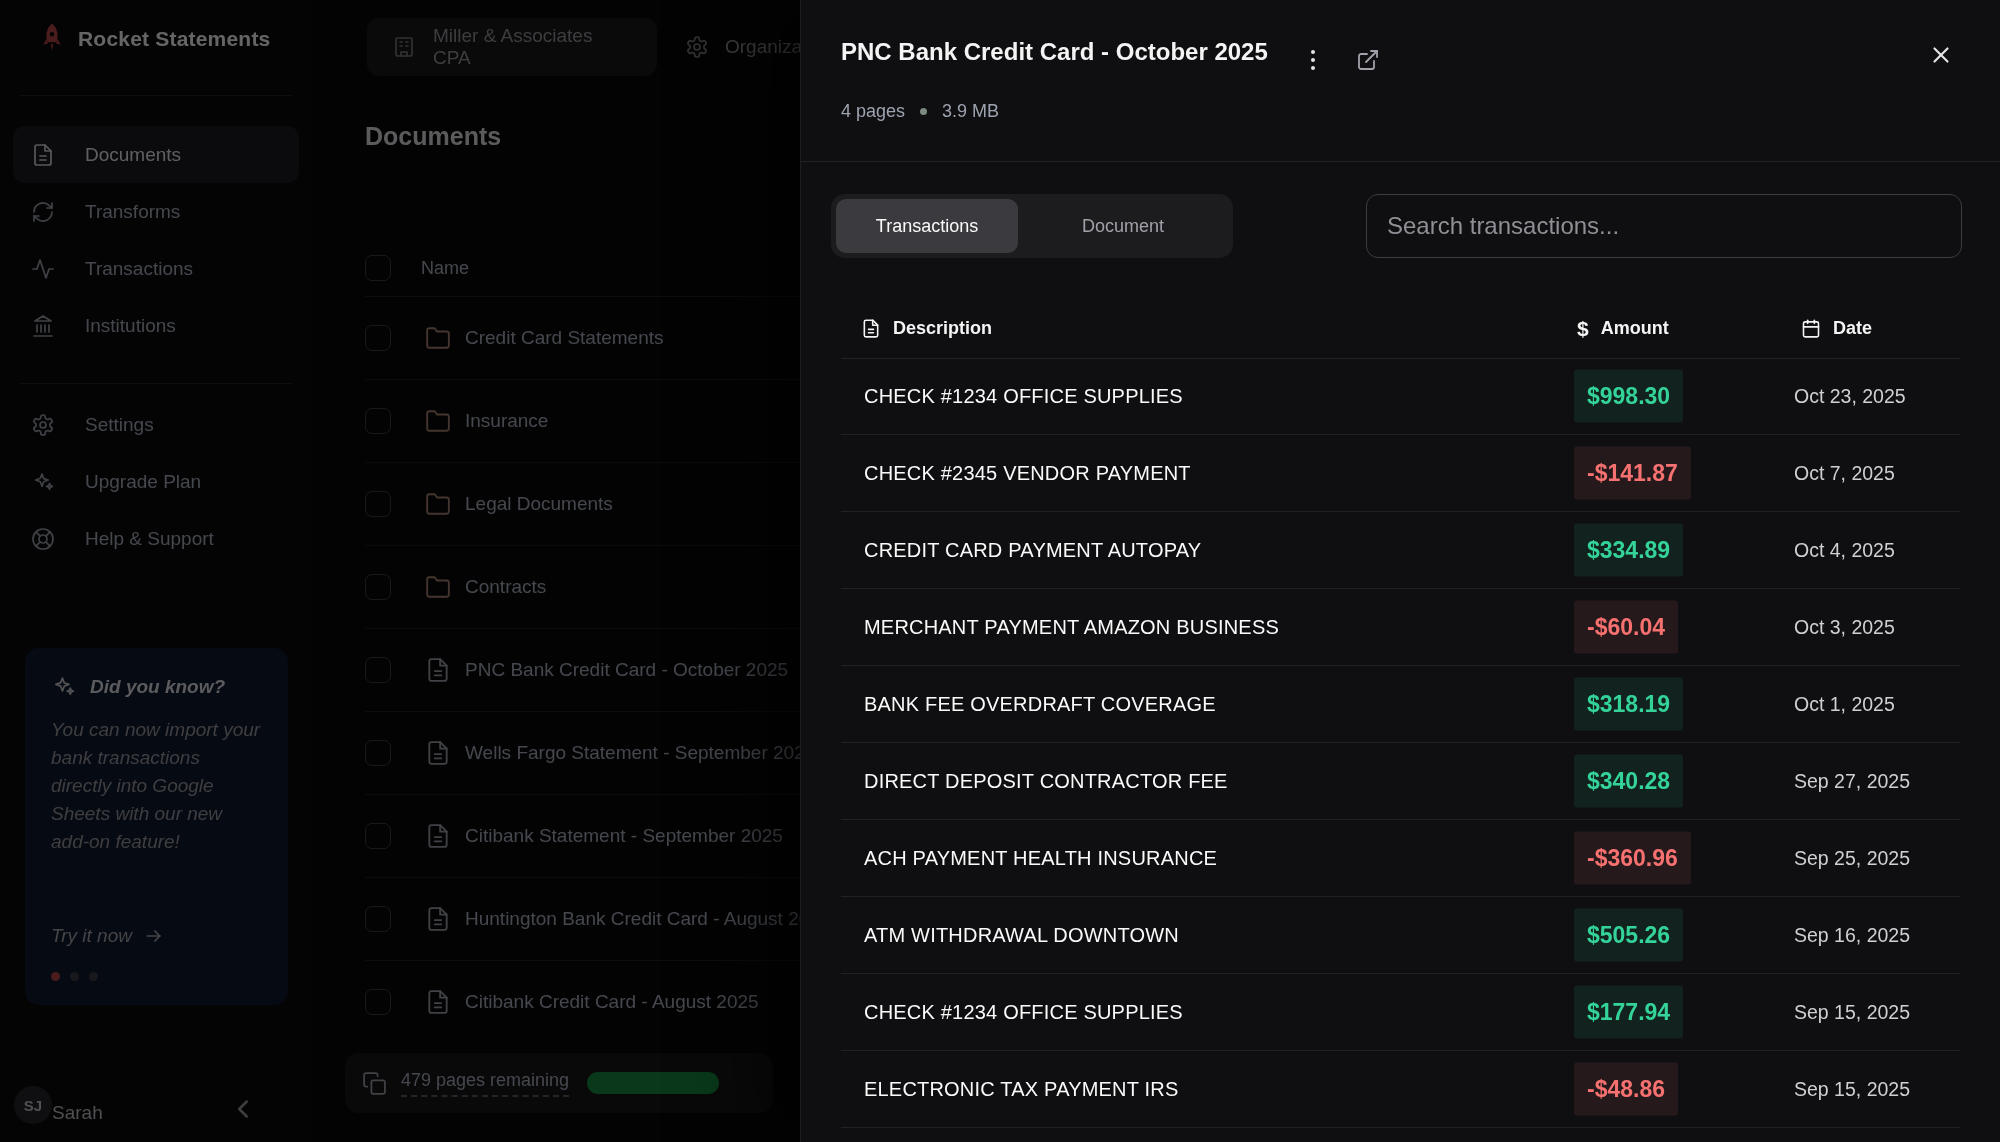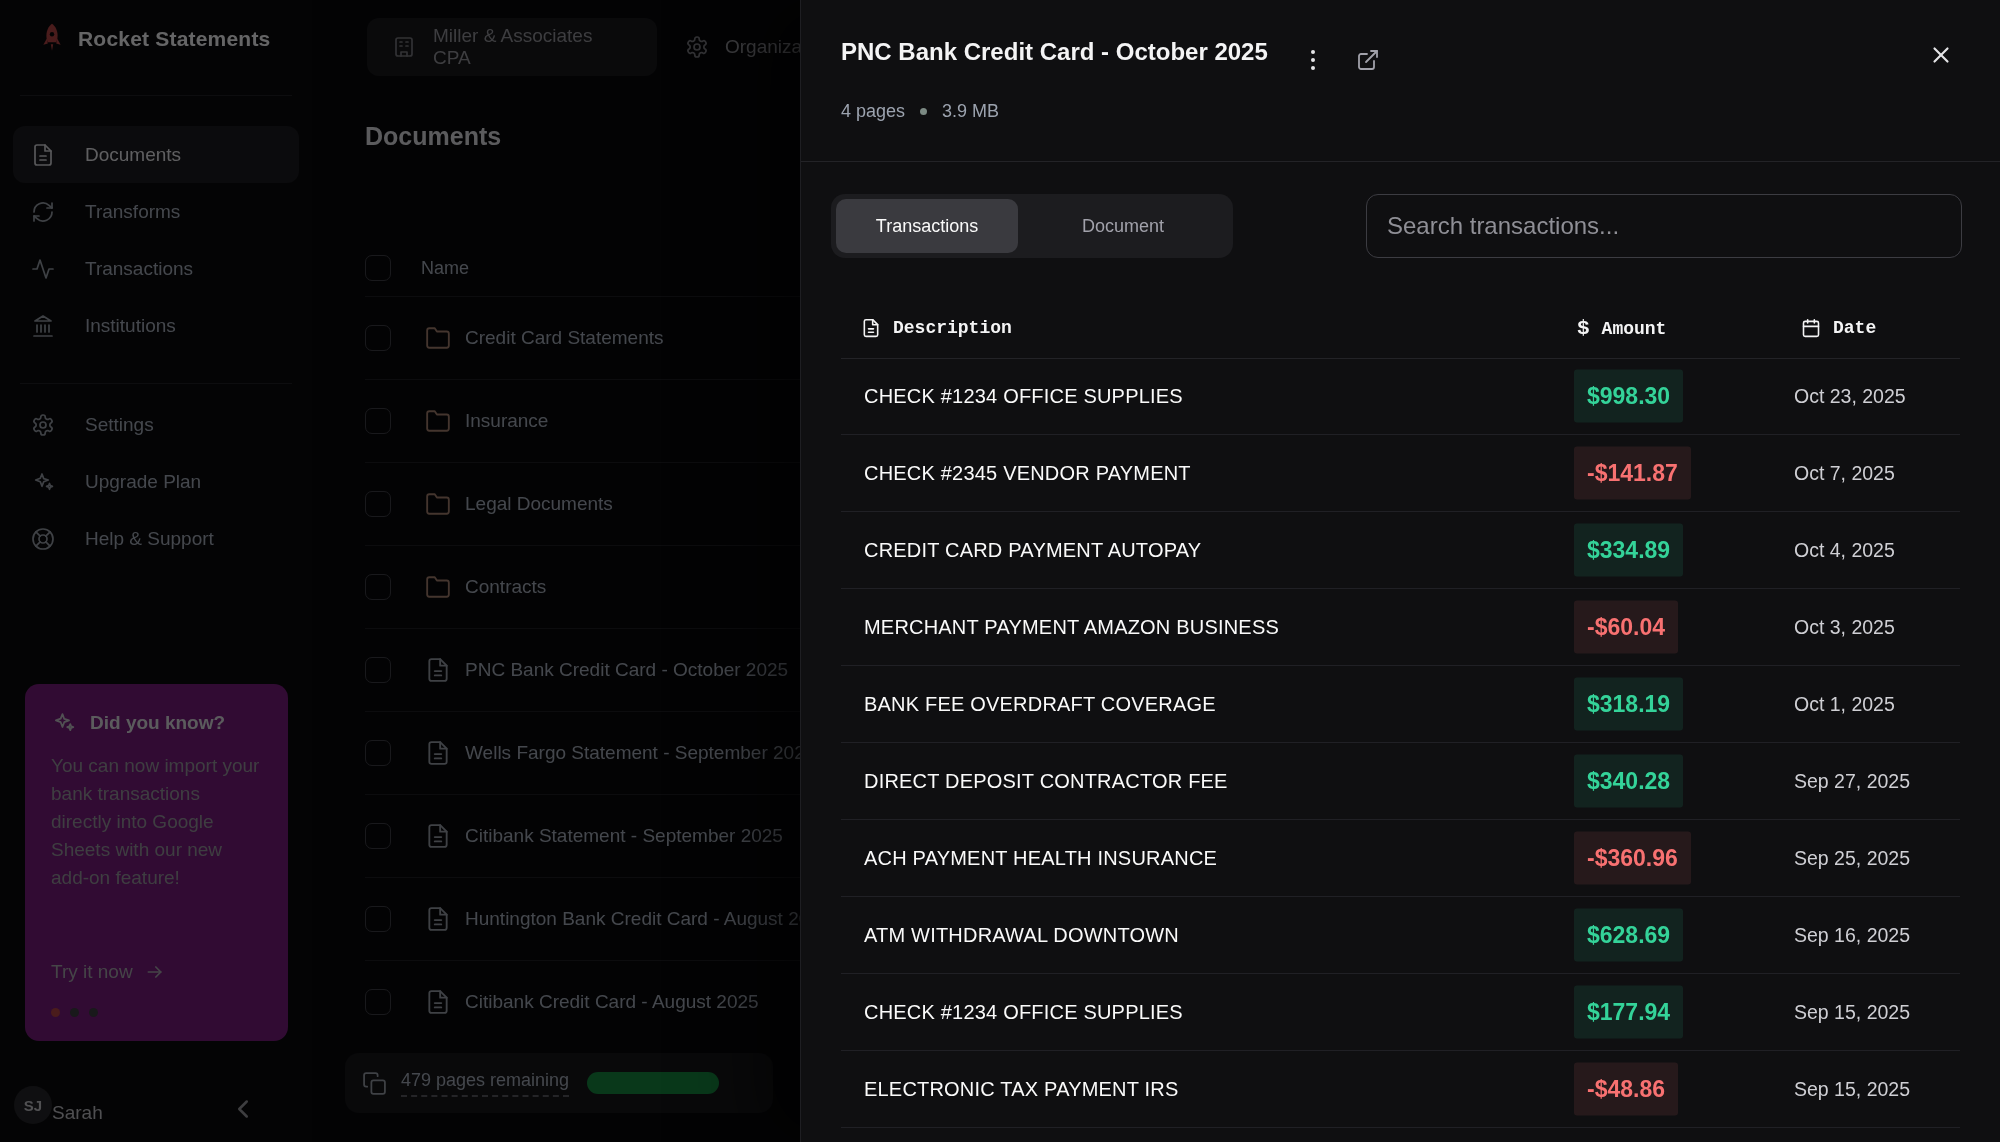--- a/index.html
+++ b/index.html
@@ -93,7 +93,7 @@
                     font-family:inherit;width:100%;padding:0 20px;}
   .search-box input::placeholder{color:#8f8f96;}
 
-  .table-head{position:absolute;left:40px;right:40px;top:298px;height:60px;border-bottom:1px solid #232327;font-family:Liberation Mono, monospace;}
+  .table-head{position:absolute;left:40px;right:40px;top:298px;height:60px;border-bottom:1px solid #232327;}
   .th{position:absolute;top:50%;transform:translateY(-50%);display:flex;align-items:center;gap:12px;
       font-size:18px;font-weight:bold;color:#f4f4f5;}
   .th .ic{width:20px;height:20px;color:#f4f4f5;}

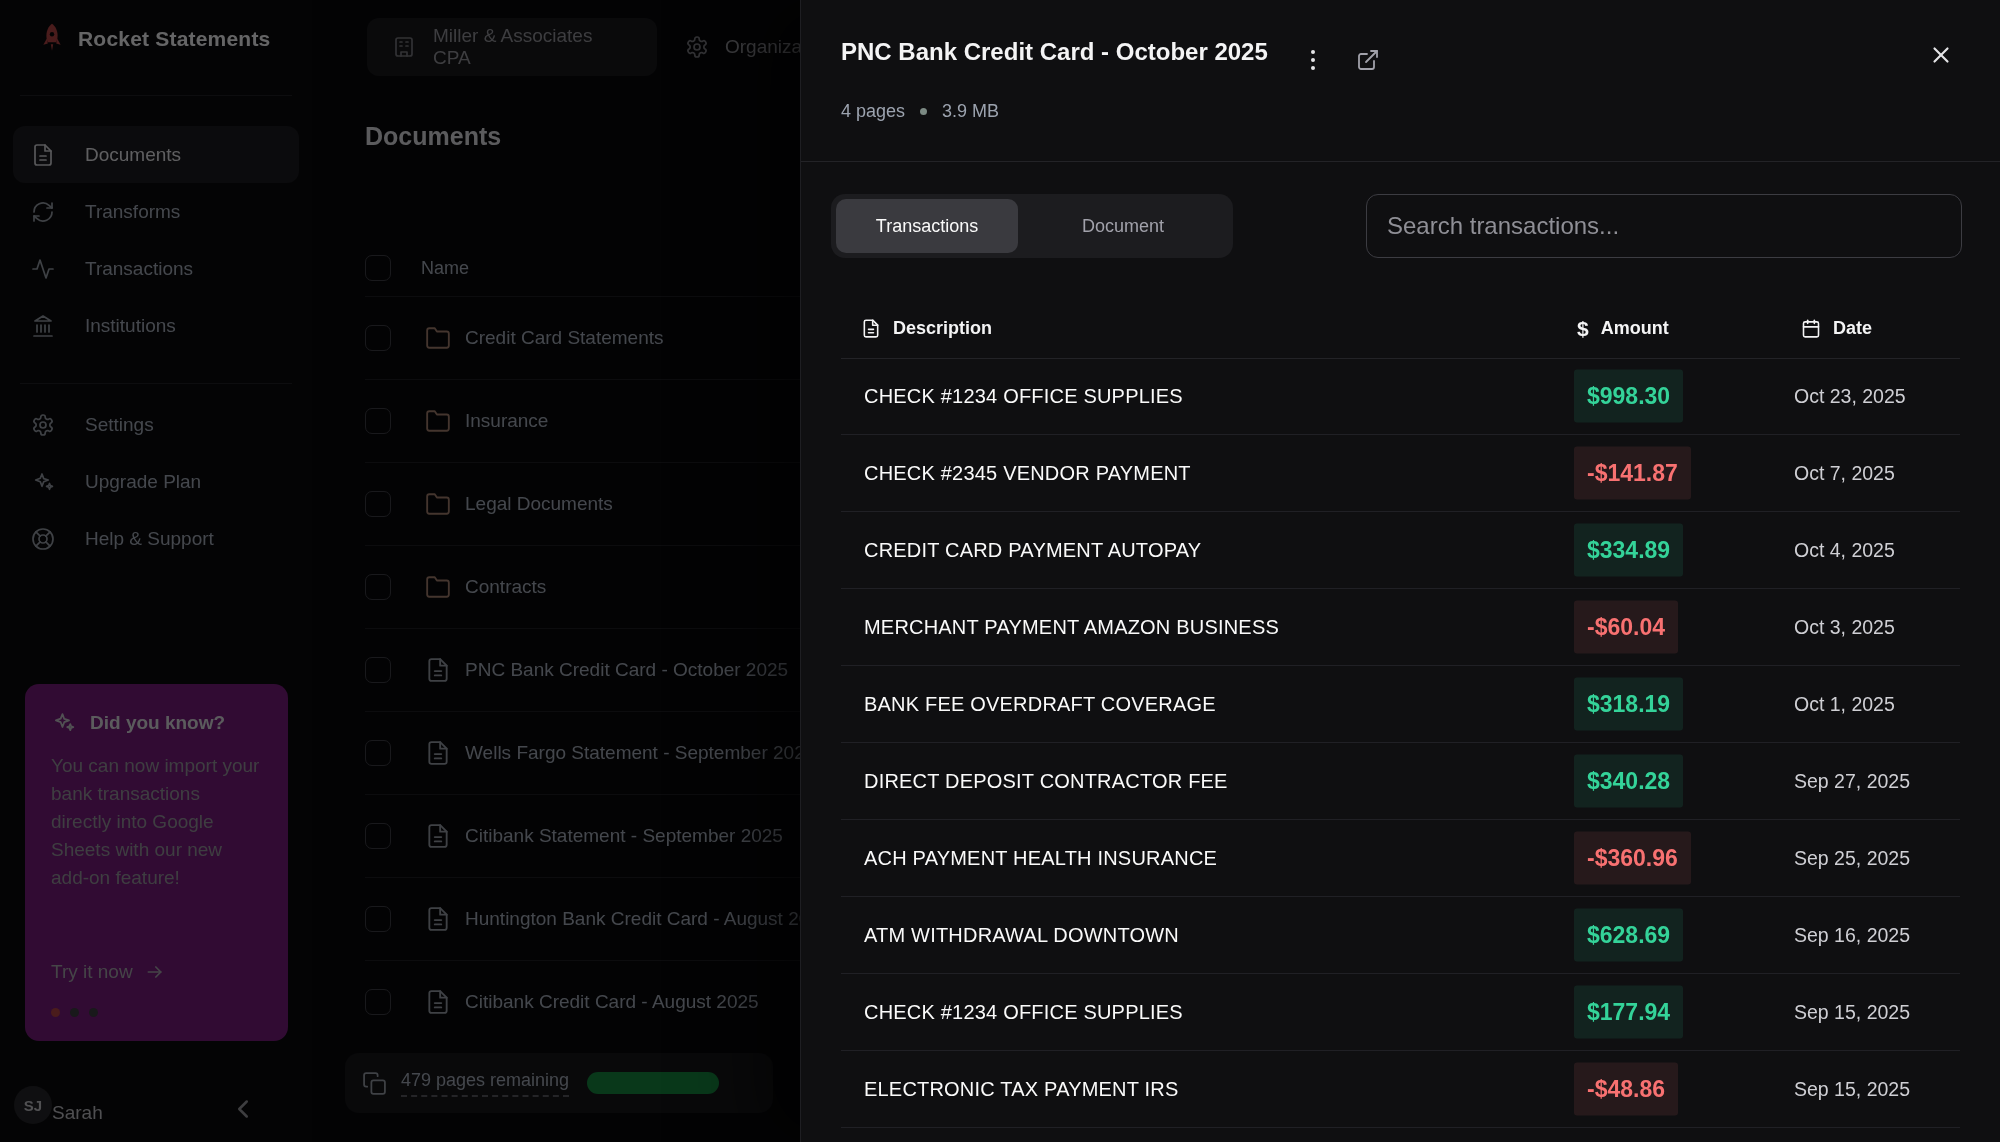--- a/index.html
+++ b/index.html
@@ -26,8 +26,8 @@
   .nav-item.active{background:#1a1a1e;color:#d9d9dc;}
   .nav-item.active .ic{color:#c8c8cc;}
 
-  .tip-card{position:absolute;left:25px;top:684px;width:263px;height:357px;background:#701a75;border-radius:14px;
-            padding:26px;box-sizing:border-box;}
+  .tip-card{position:absolute;left:25px;top:648px;width:263px;height:357px;background:#0f172a;border-radius:14px;
+            padding:26px;box-sizing:border-box;font-style:italic;}
   .tip-head{display:flex;align-items:center;gap:14px;}
   .tip-head .ic{width:25px;height:25px;color:#b9b9bd;}
   .tip-title{font-size:19px;font-weight:bold;color:#cfcfd3;}

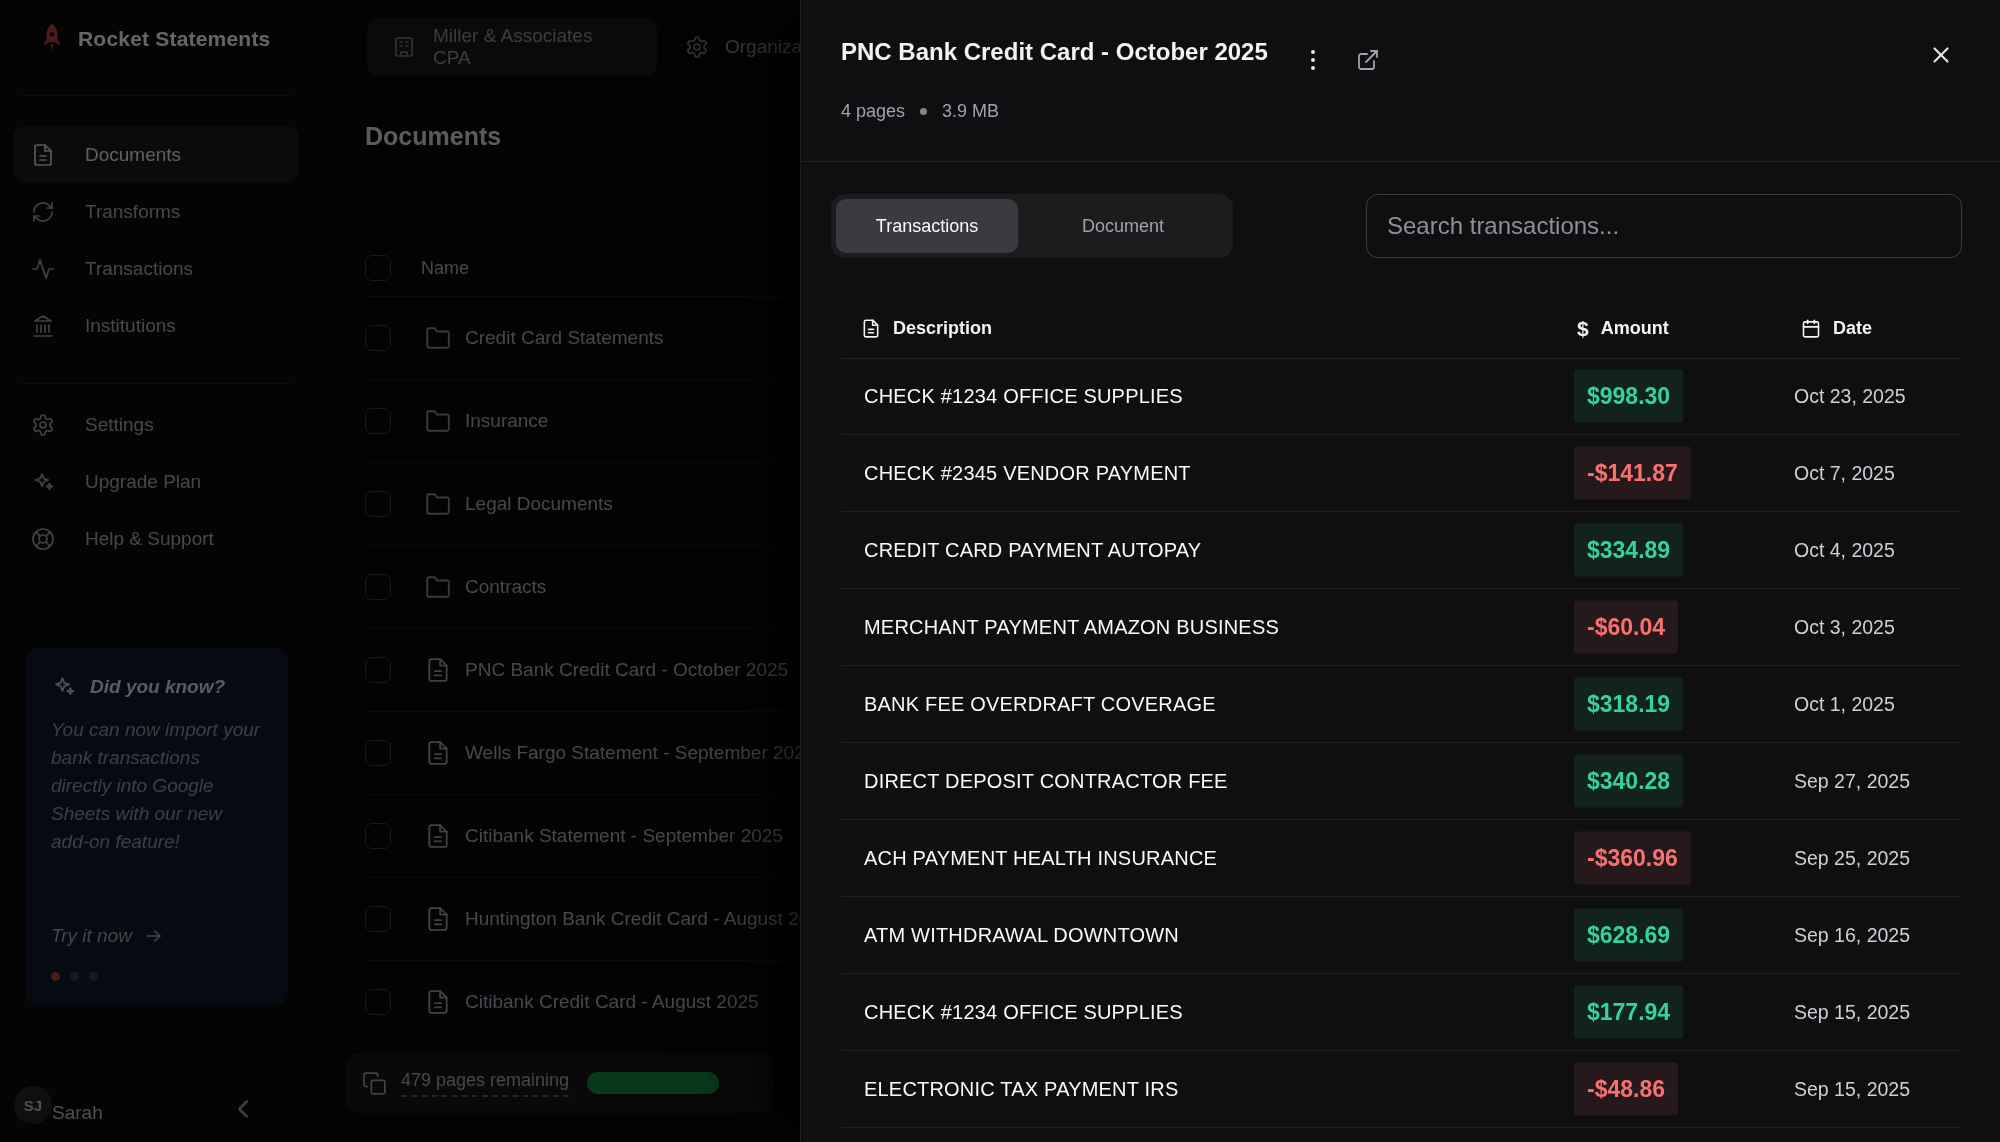--- a/index.html
+++ b/index.html
@@ -491,7 +491,7 @@
         </div>
         <div class="t-row">
           <span class="t-desc">ATM WITHDRAWAL DOWNTOWN</span>
-          <span class="t-amount"><span class="badge pos">$628.69</span></span>
+          <span class="t-amount"><span class="badge pos">$505.26</span></span>
           <span class="t-date">Sep 16, 2025</span>
         </div>
         <div class="t-row">

